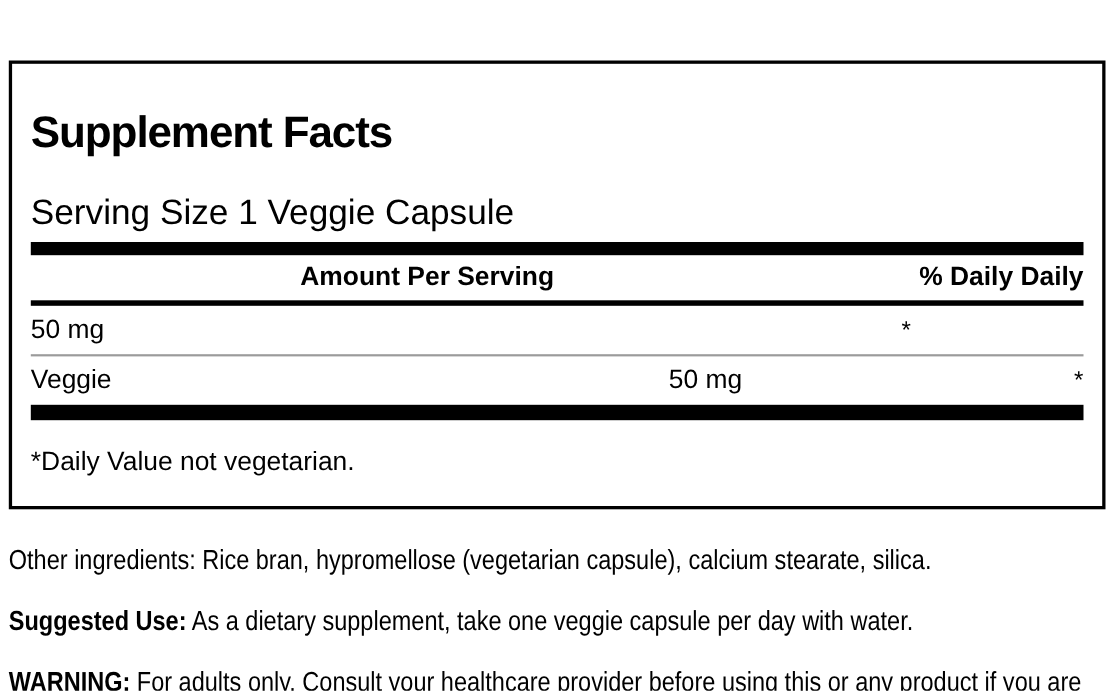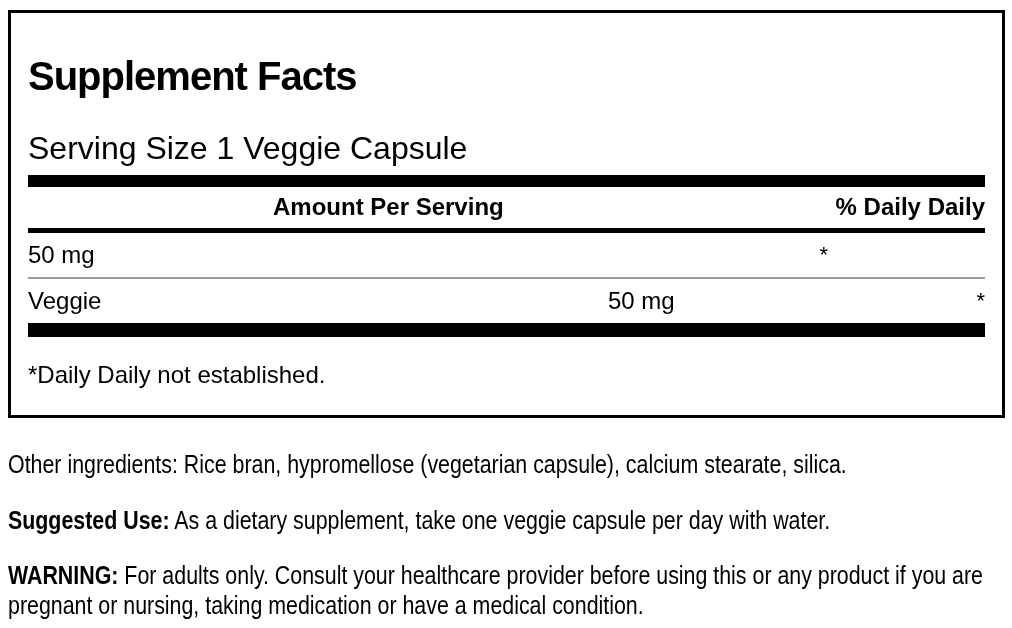--- a/index.html
+++ b/index.html
@@ -19,6 +19,7 @@
     background: #ffffff;
     padding: 0 17px;
     width: 997px;
+    margin-top: 45px;
   }
   .panel-title {
     font-size: 40px;

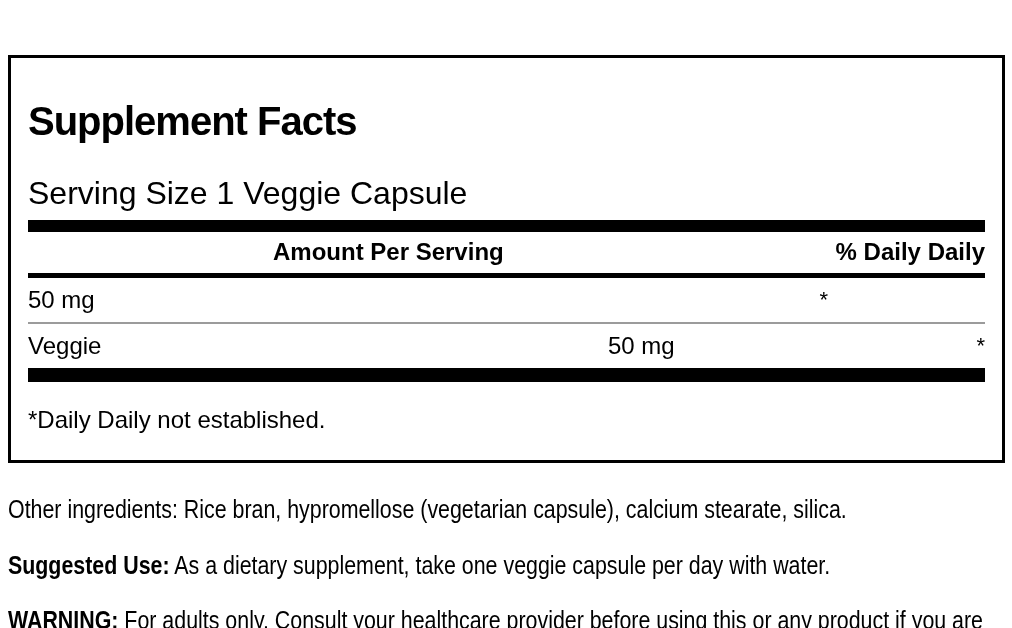--- a/index.html
+++ b/index.html
@@ -114,7 +114,7 @@
 
     <div class="bar bar-thick-bottom"></div>
 
-    <div class="footnote">*Daily Daily not established.</div>
+    <div class="footnote">*Daily Value not vegetarian.</div>
   </div>
 
   <div class="info-block">

